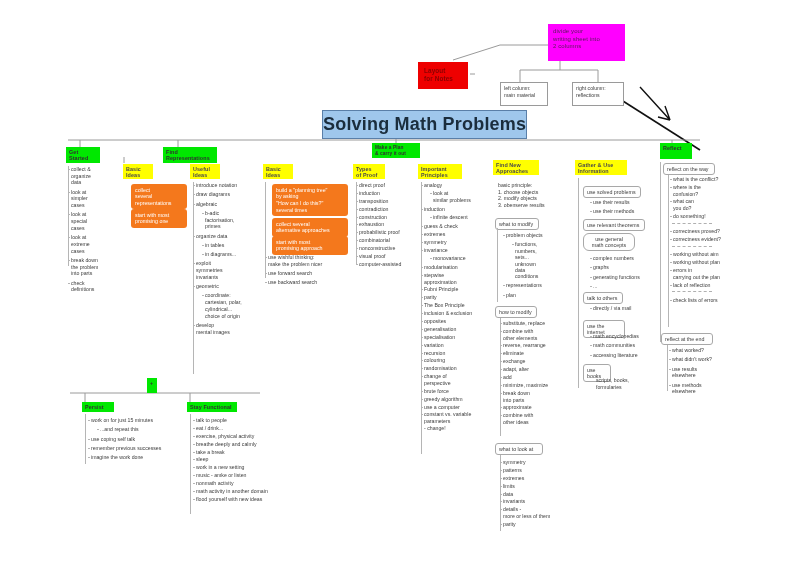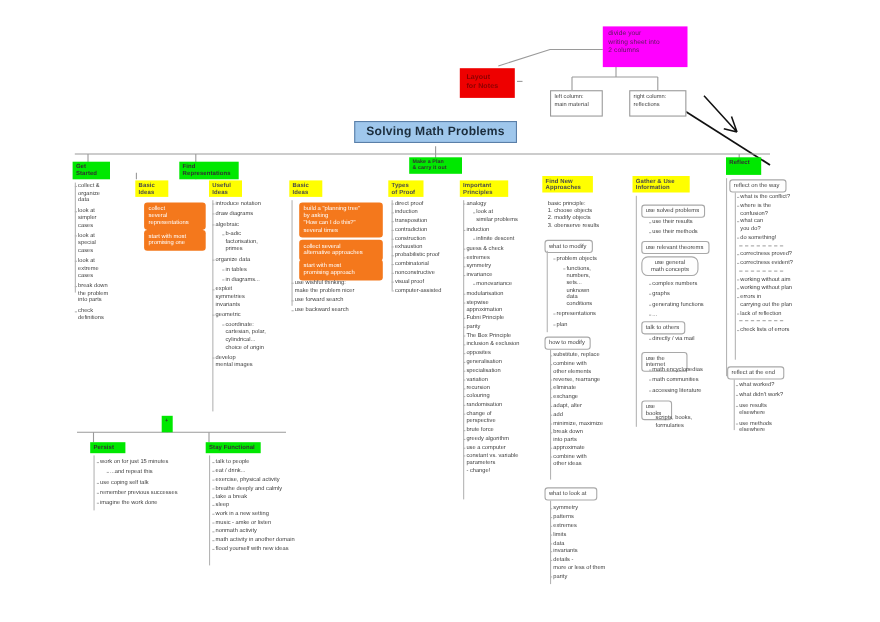--- a/index.html
+++ b/index.html
@@ -25,8 +25,8 @@
   
   .title{
     position:absolute;background:#9fc7ec;border:1px solid #5a7fa8;
-    font-size:11px;font-weight:bold;color:#1b2d3d;
-    padding:3px 10px;letter-spacing:.2px;
+    font-size:18px;font-weight:bold;color:#1b2d3d;
+    padding:3px 0;letter-spacing:.2px;
   }
 
   

